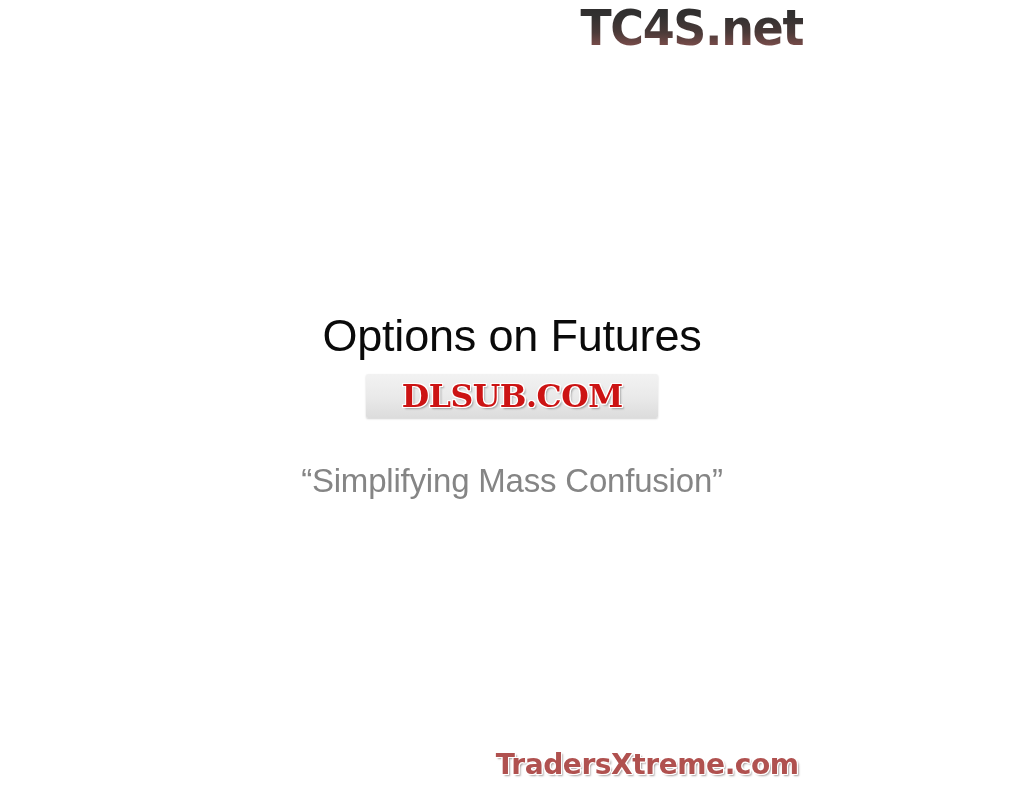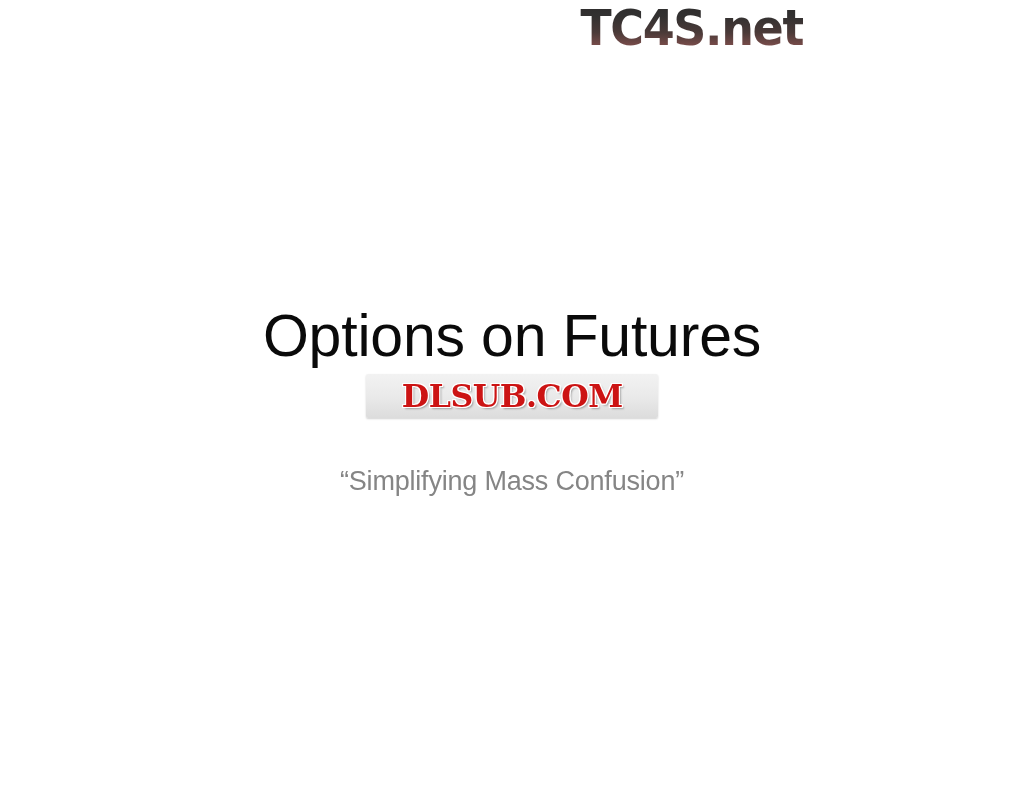--- a/index.html
+++ b/index.html
@@ -65,7 +65,7 @@
   #slide-title {
     font-family: "Liberation Sans", sans-serif;
     font-weight: 400;
-    font-size: 59px;
+    font-size: 45px;
     line-height: 60px;
     color: #0a0a0a;
     letter-spacing: -0.2px;

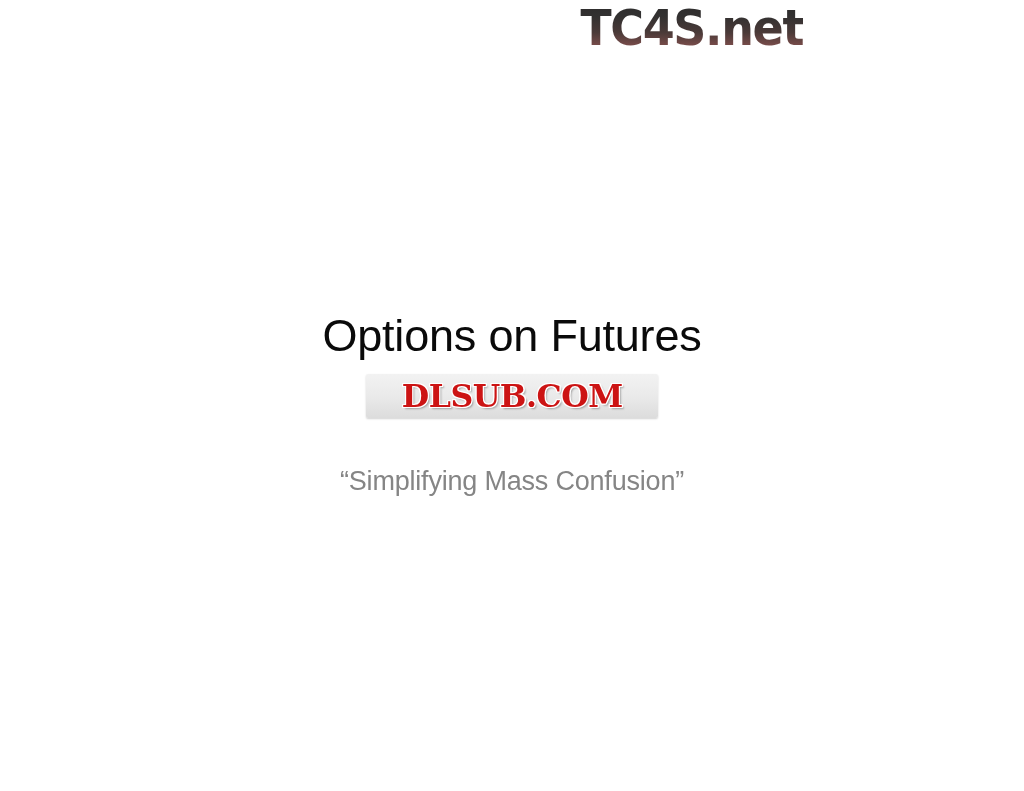--- a/index.html
+++ b/index.html
@@ -127,7 +127,7 @@
     line-height: 50px;
   }
   #subtitle-quote {
-    font-size: 27px;
+    font-size: 33px;
     line-height: 52px;
     letter-spacing: -0.2px;
   }

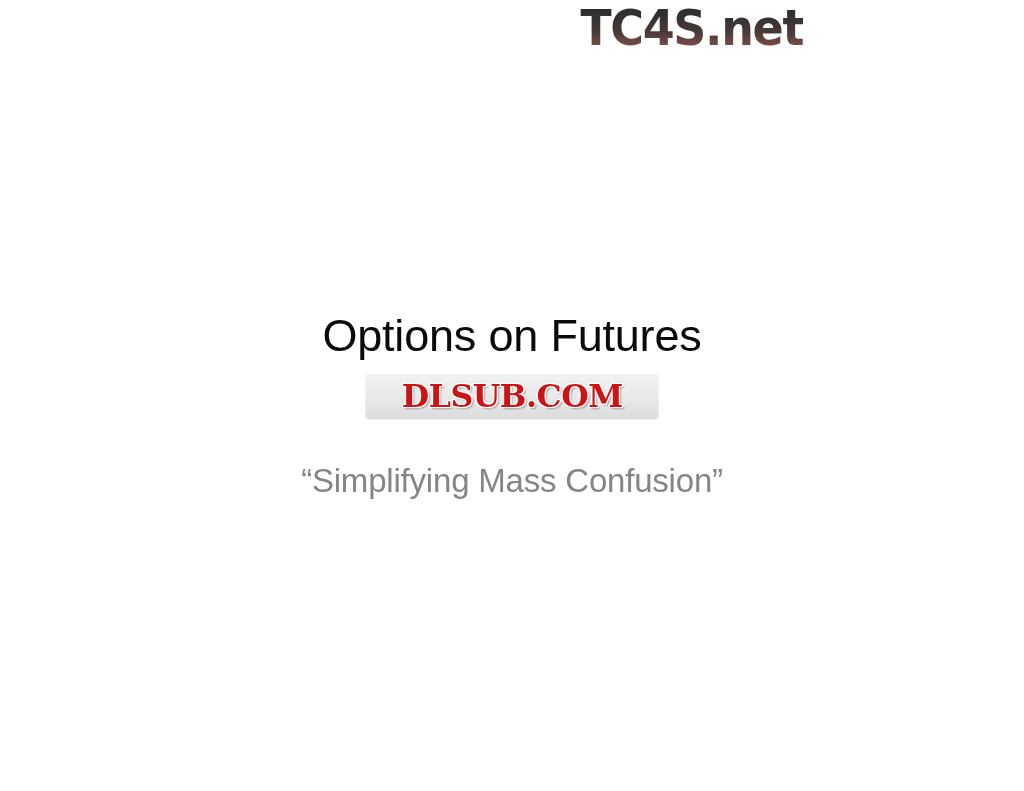--- a/index.html
+++ b/index.html
@@ -182,6 +182,9 @@
     <p id="subtitle-quote" class="sub-line">“Simplifying Mass Confusion”</p>
   </div>
 
+  <div id="traders-watermark">
+    <span class="wm-text">TradersXtreme.com</span>
+  </div>
 
 </div>
 

